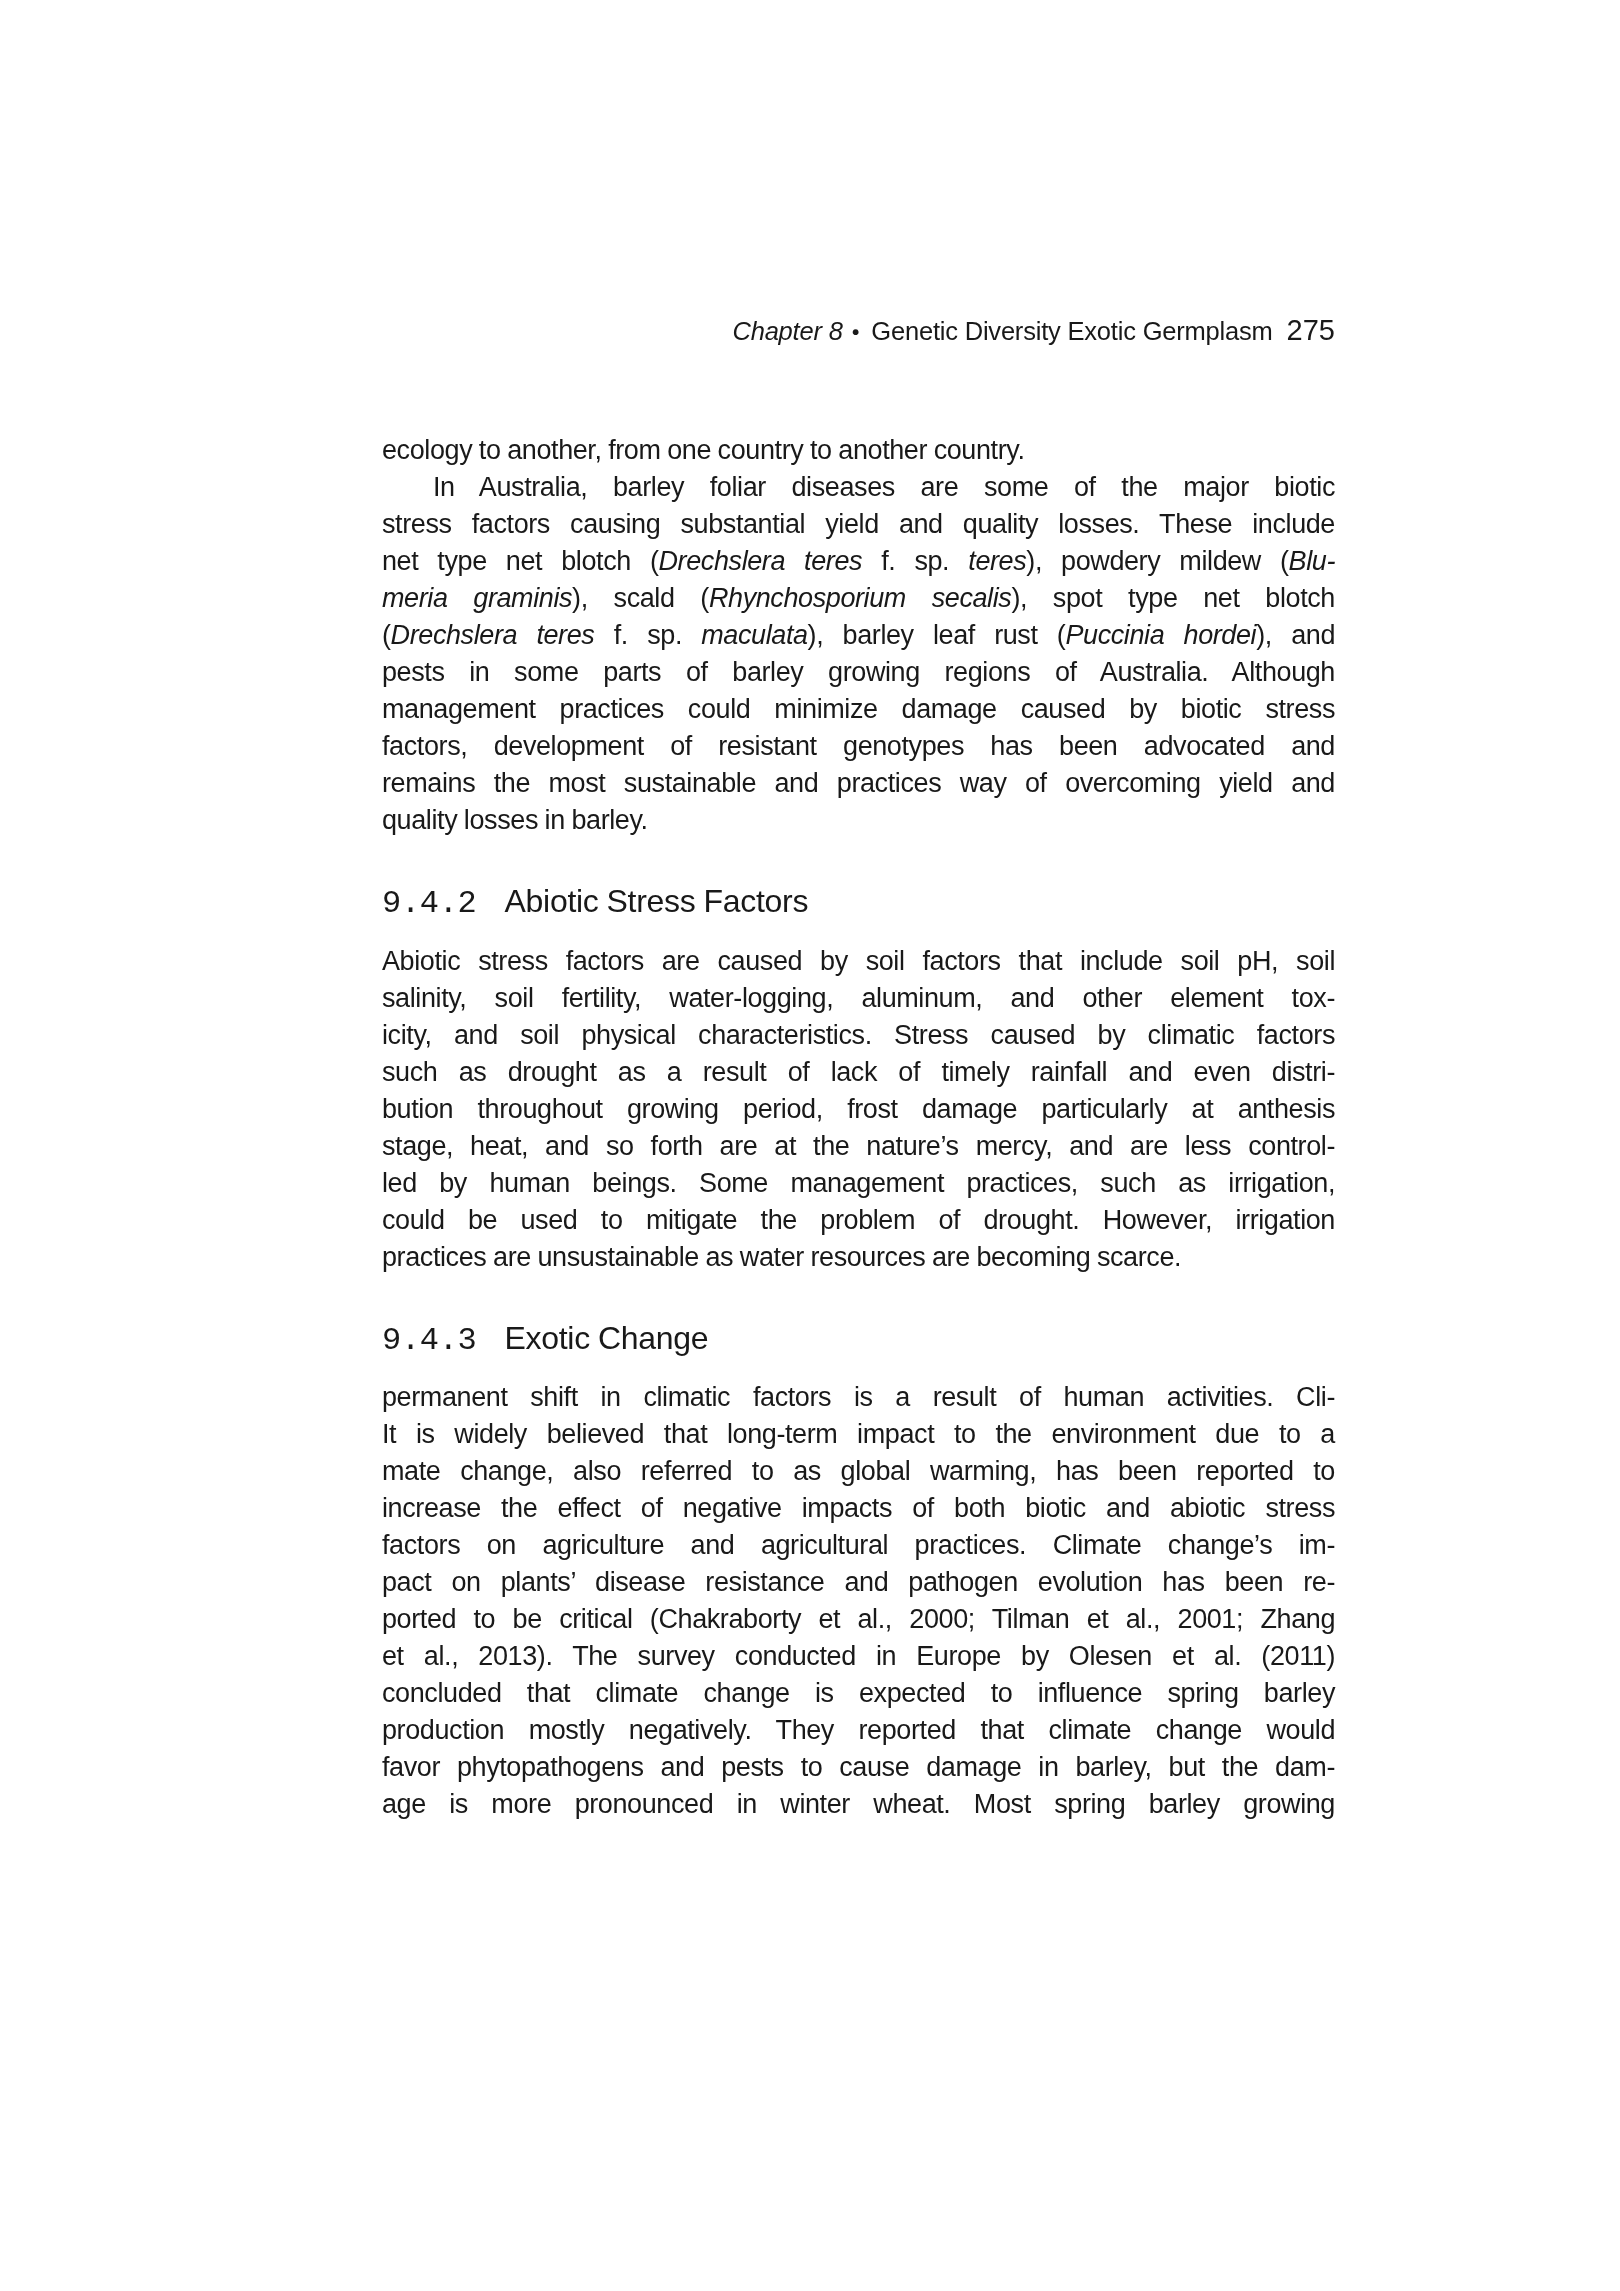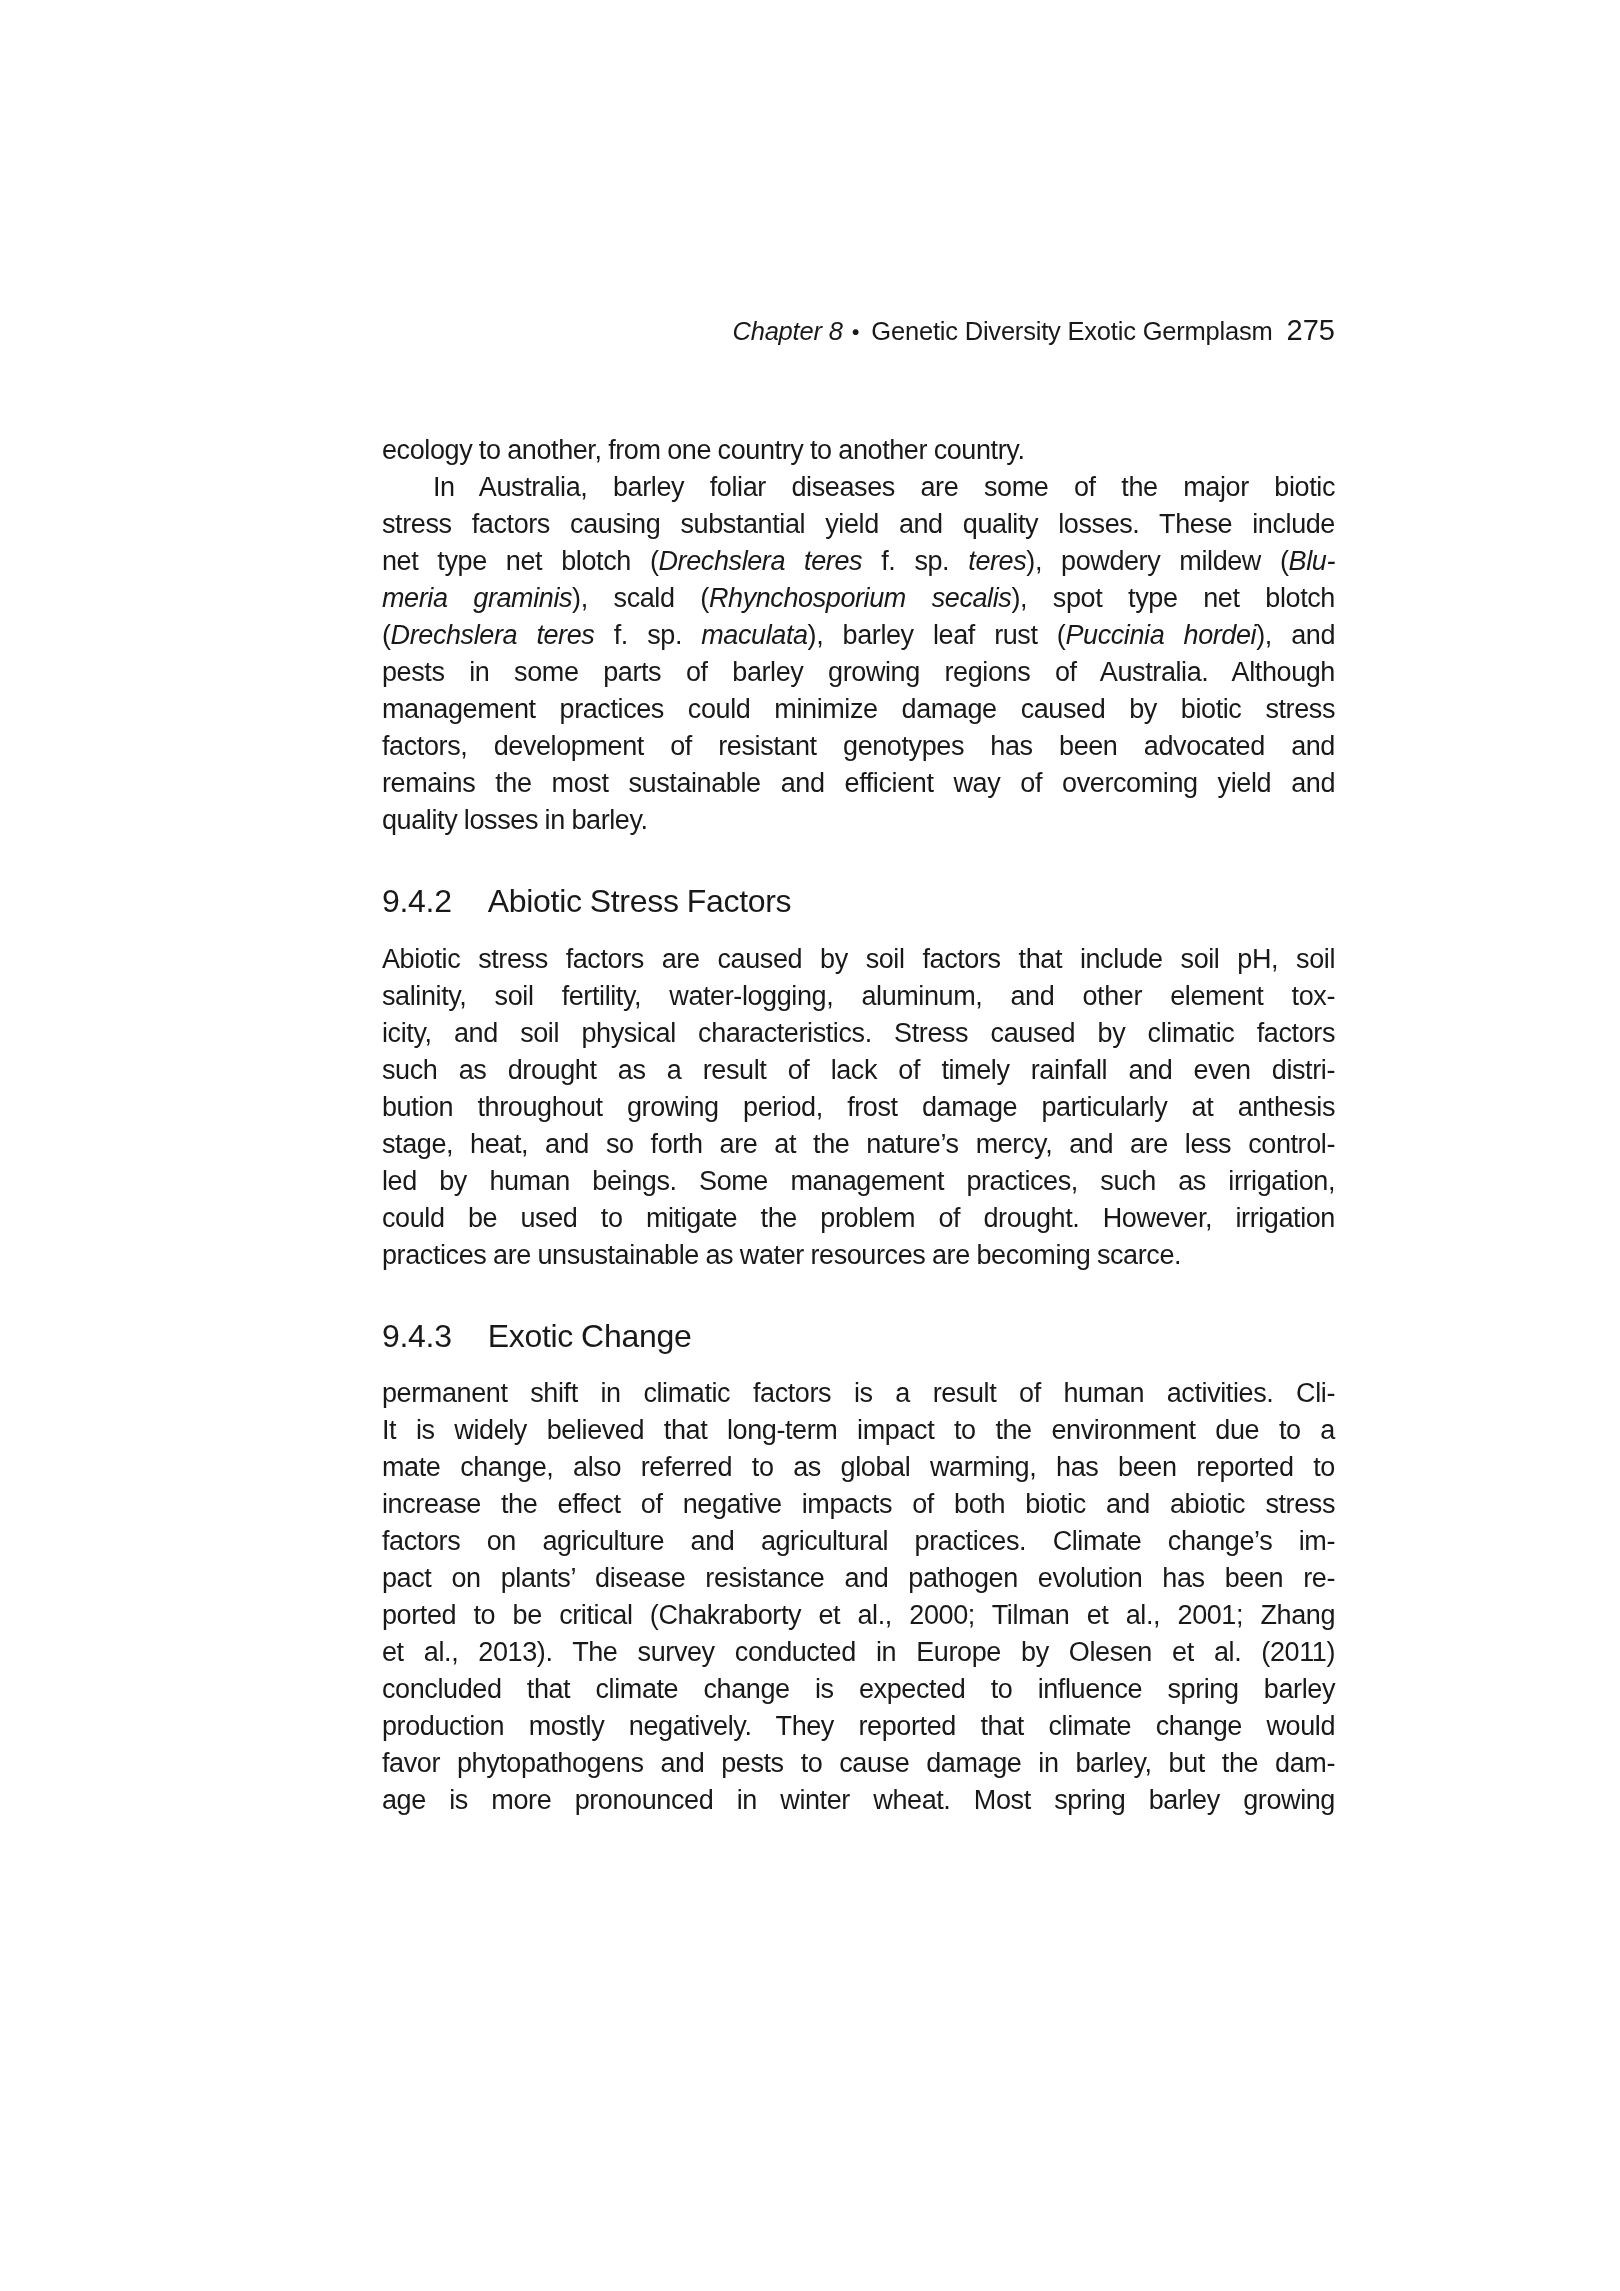--- a/index.html
+++ b/index.html
@@ -92,7 +92,7 @@
         <div class="line"><span>pests in some parts of barley growing regions of Australia. Although</span></div>
         <div class="line"><span>management practices could minimize damage caused by biotic stress</span></div>
         <div class="line"><span>factors, development of resistant genotypes has been advocated and</span></div>
-        <div class="line"><span>remains the most sustainable and efficient way of overcoming yield and</span></div>
+        <div class="line"><span>remains the most sustainable and practices way of overcoming yield and</span></div>
         <div class="line flush"><span>quality losses in barley.</span></div>
       </div>
       <h2 class="sec"><span class="num">9.4.2</span><span>Abiotic Stress Factors</span></h2>

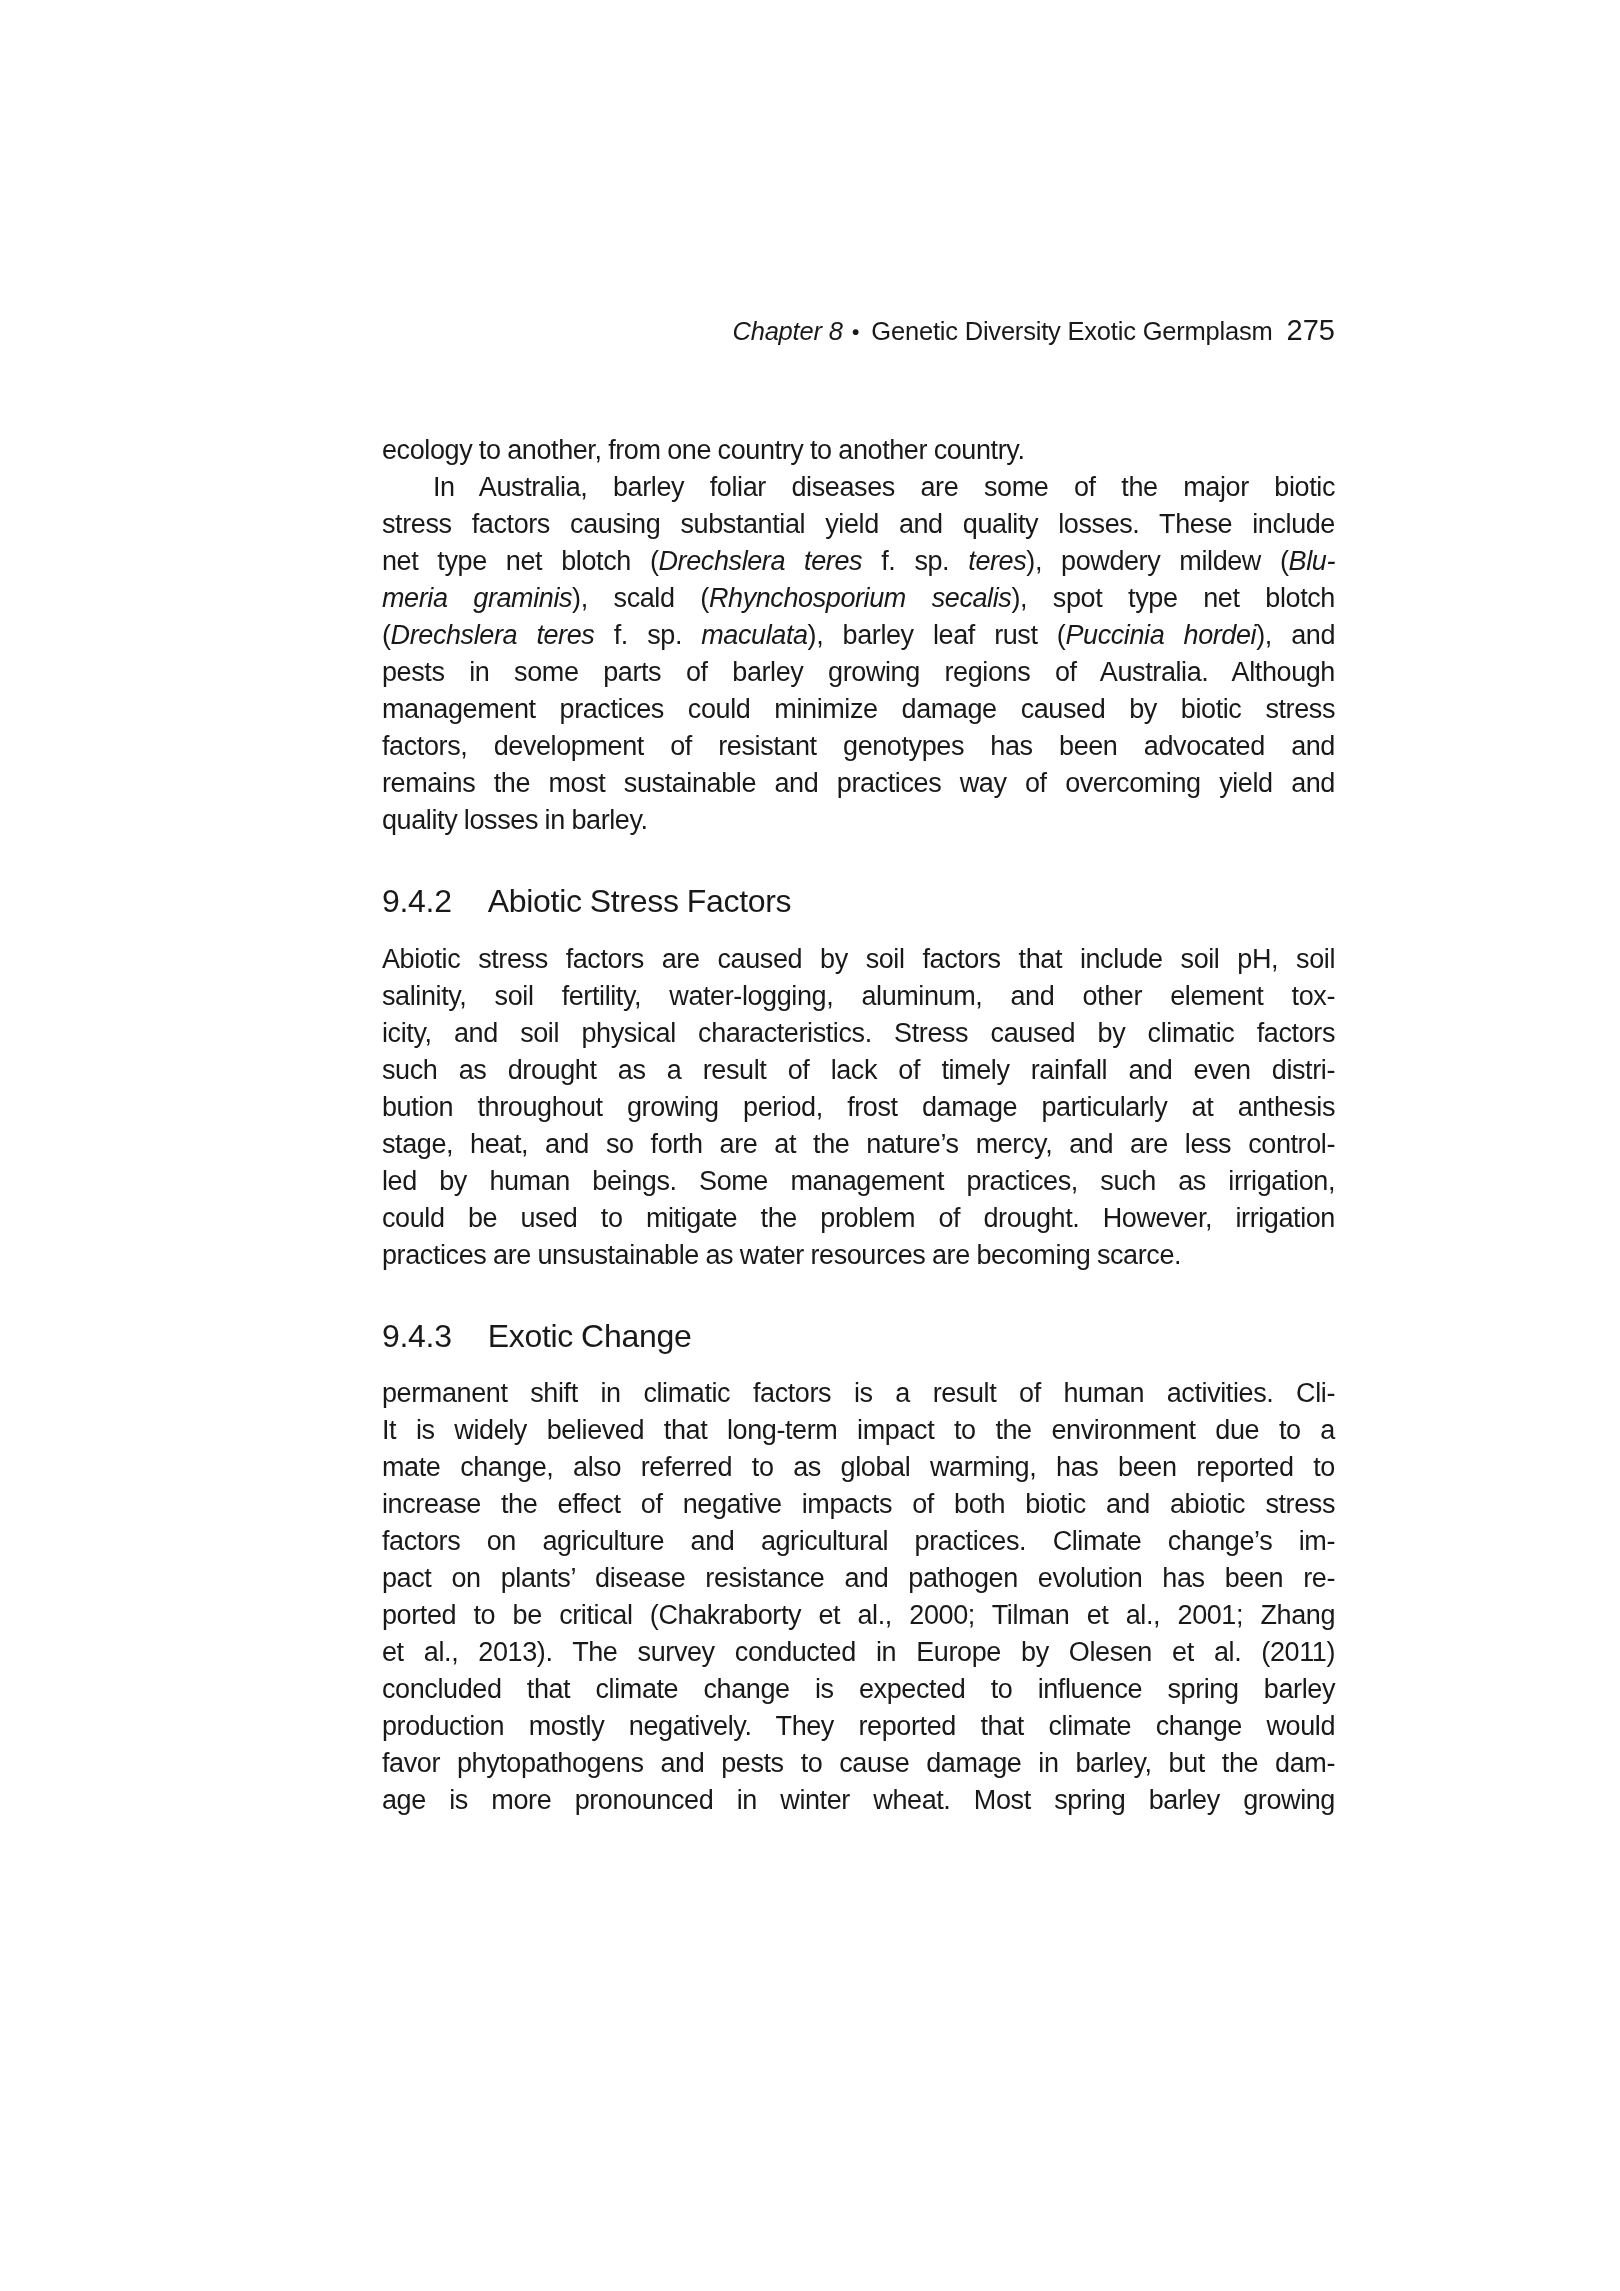--- a/index.html
+++ b/index.html
@@ -68,7 +68,7 @@
     line-height: 43px;
     margin: 41px 0 17.6px 0;
   }
-  .sec .num { margin-right: 36px; }
+  .sec .num { margin-right: 28px; font-family: Liberation Mono, monospace; }
 </style>
 </head>
 <body>

